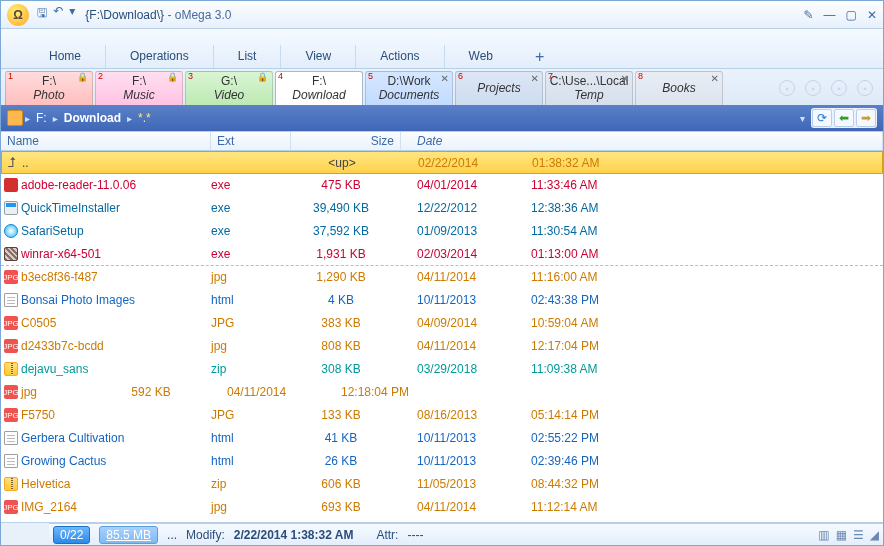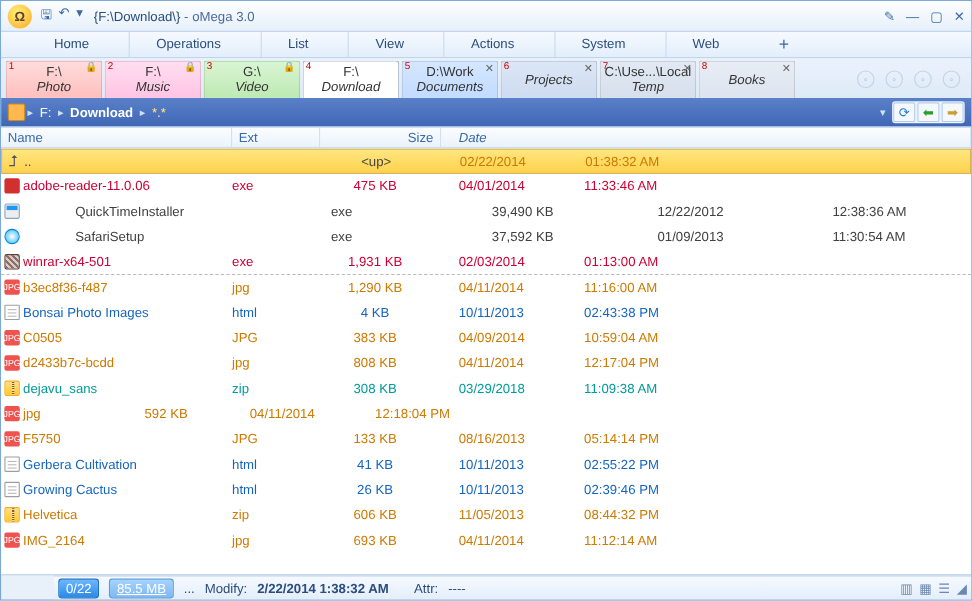--- a/index.html
+++ b/index.html
@@ -17,7 +17,7 @@
 .titlebar .wincontrols span { cursor:pointer; }
 
 
-.menubar { height: 24px; background: linear-gradient(#f6faff,#e3eefb); display:flex; align-items:flex-end; padding: 0 24px; border-bottom: 1px solid #b8cfe8; font-size:12px;gap:12px; }
+.menubar { height: 40px; background: linear-gradient(#f6faff,#e3eefb); display:flex; align-items:flex-end; padding: 0 24px; border-bottom: 1px solid #b8cfe8; font-size:12px; }
 .menubar .mitem { padding: 4px 24px 5px 24px; color:#2a4d7a; cursor:pointer; }
 .menubar .mitem.sep { border-left:1px solid #c8dbf0; }
 .menubar .add { margin-left: 8px; padding:2px 10px; color:#3a6aa8; font-size:16px; cursor:pointer; }

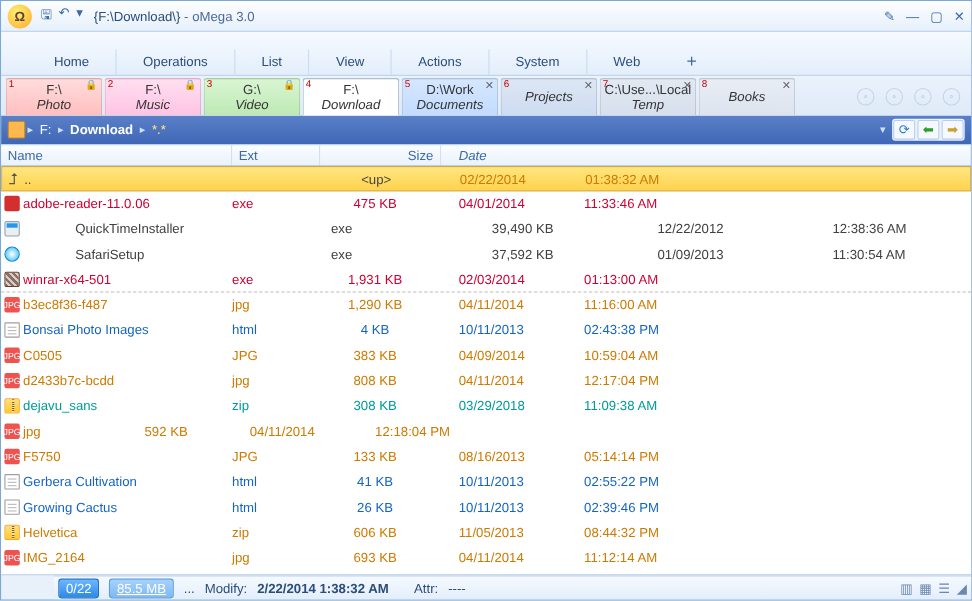--- a/index.html
+++ b/index.html
@@ -131,7 +131,6 @@
   <div class="mitem sep">List</div>
   <div class="mitem sep">View</div>
   <div class="mitem sep">Actions</div>
-  <div class="mitem sep">System</div>
   <div class="mitem sep">Web</div>
   <div class="add">+</div>
 </div>

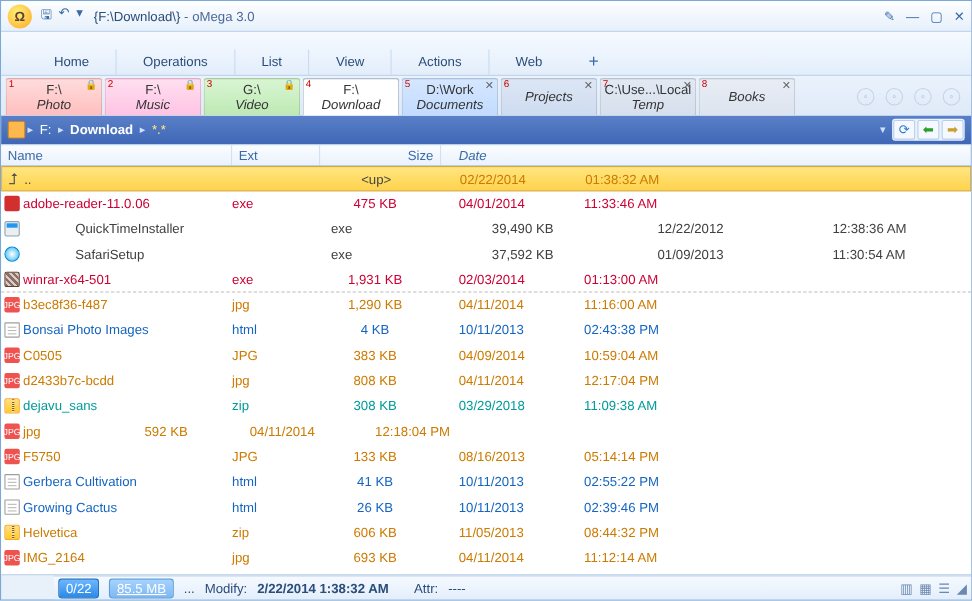--- a/index.html
+++ b/index.html
@@ -78,7 +78,7 @@
 .row.up .c-size { color:#444; }
 
 .c-red    { color:#cc0033; }
-.c-mag    { color:#404040;margin-left:48px; }
+.c-mag    { color:#0369a1; }
 .c-orange { color:#cc7a00; }
 .c-teal   { color:#009a9a; }
 .c-blue   { color:#1565c0; }

